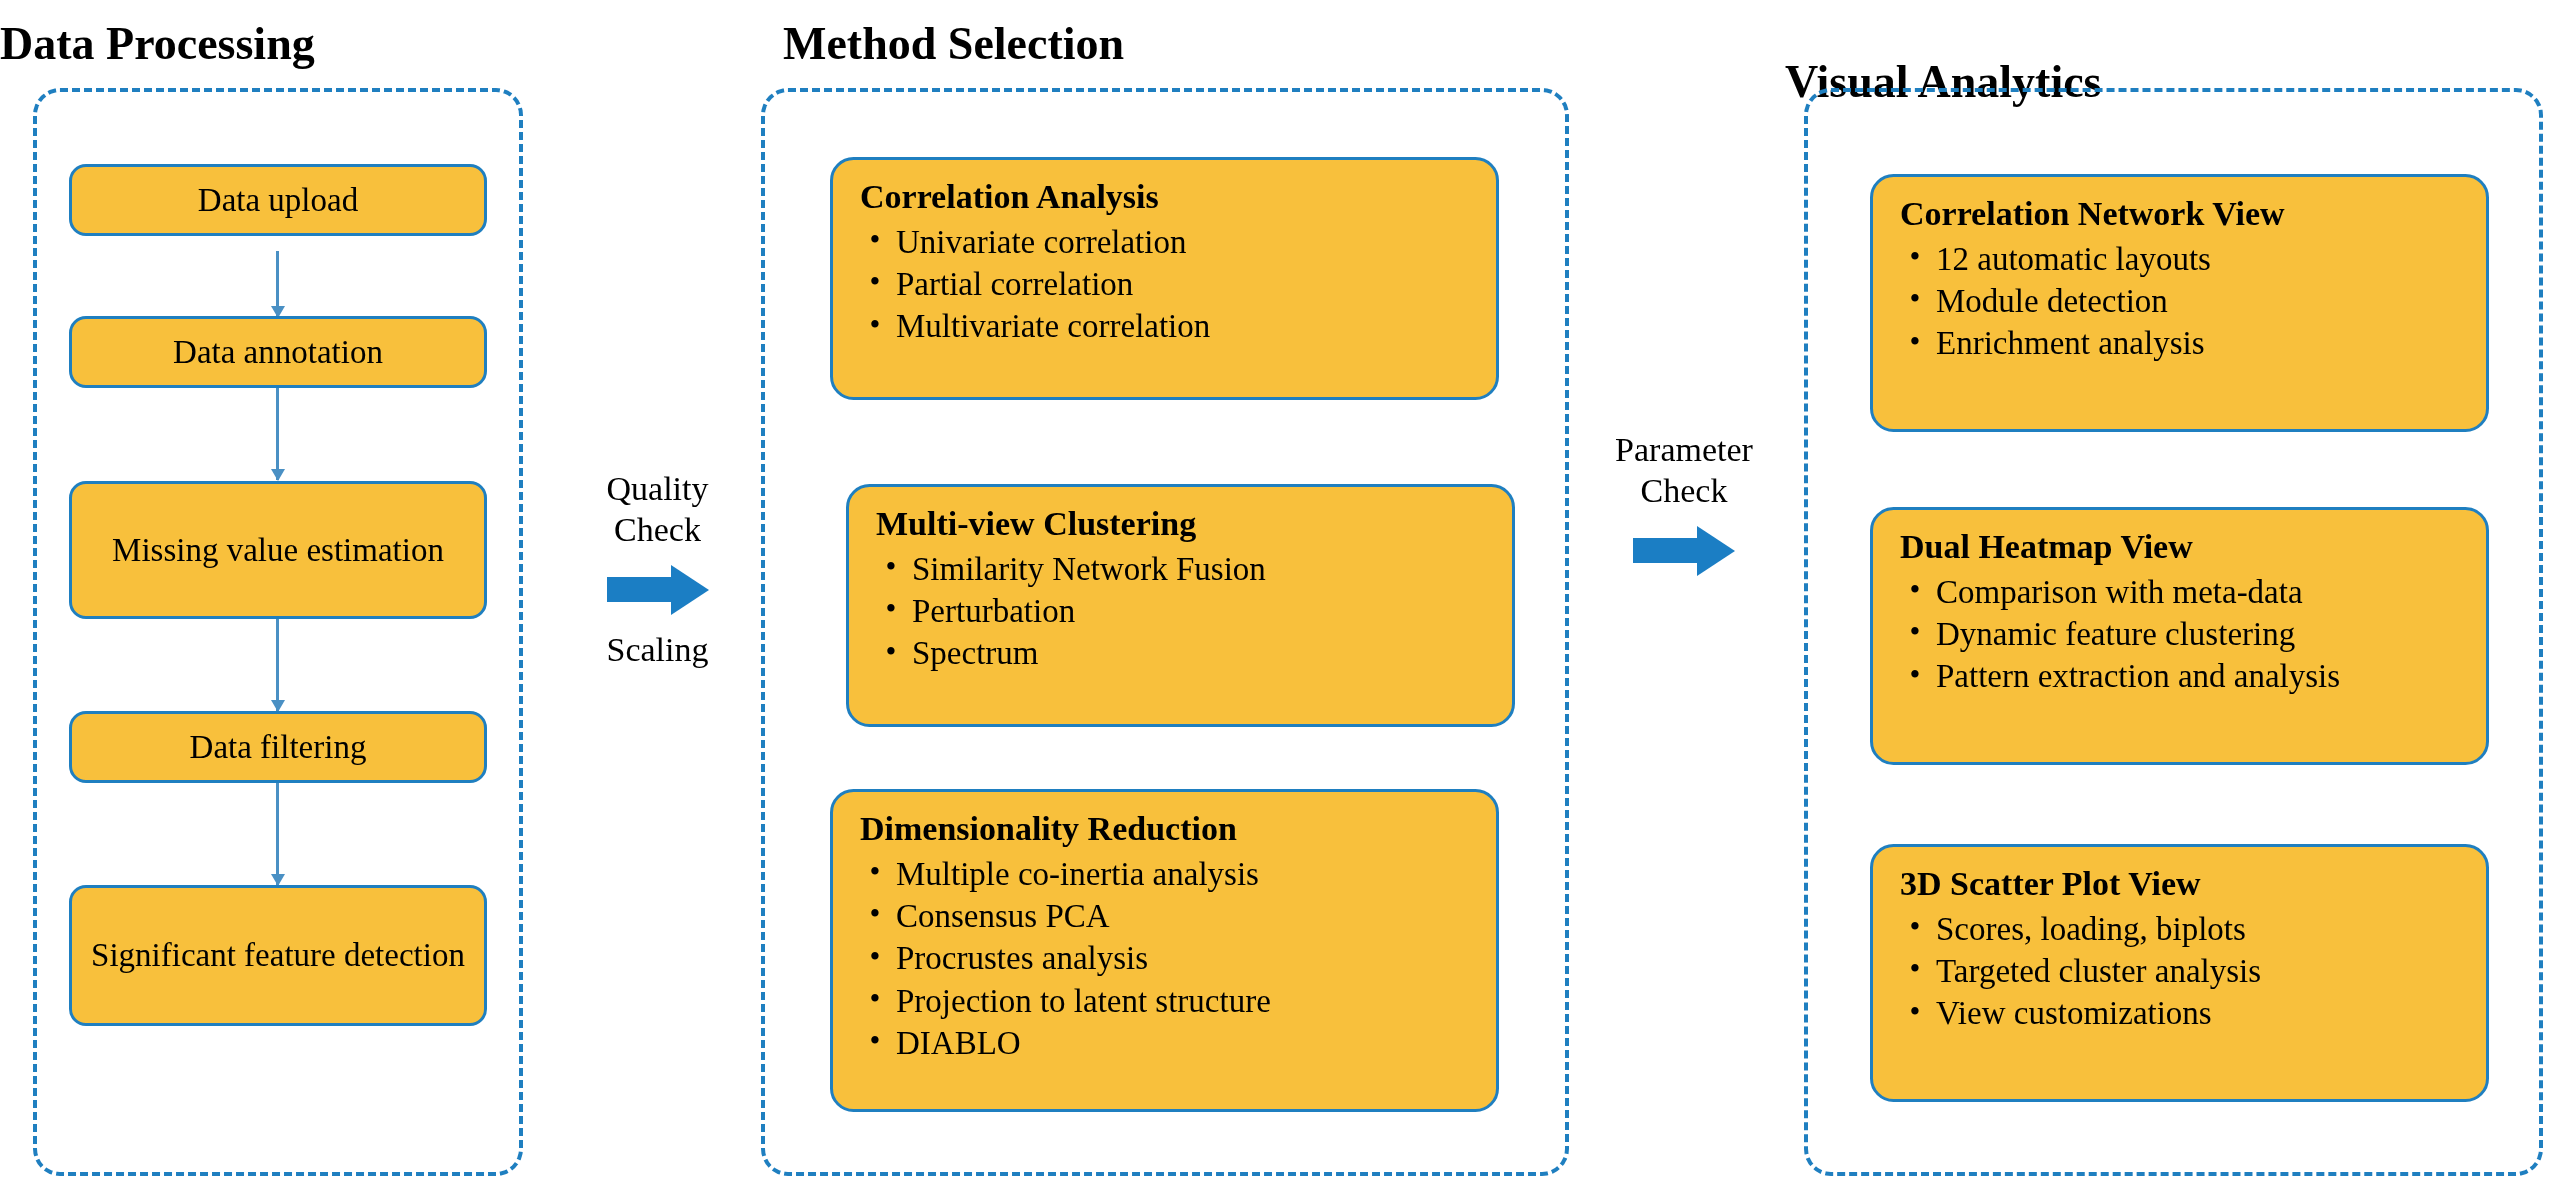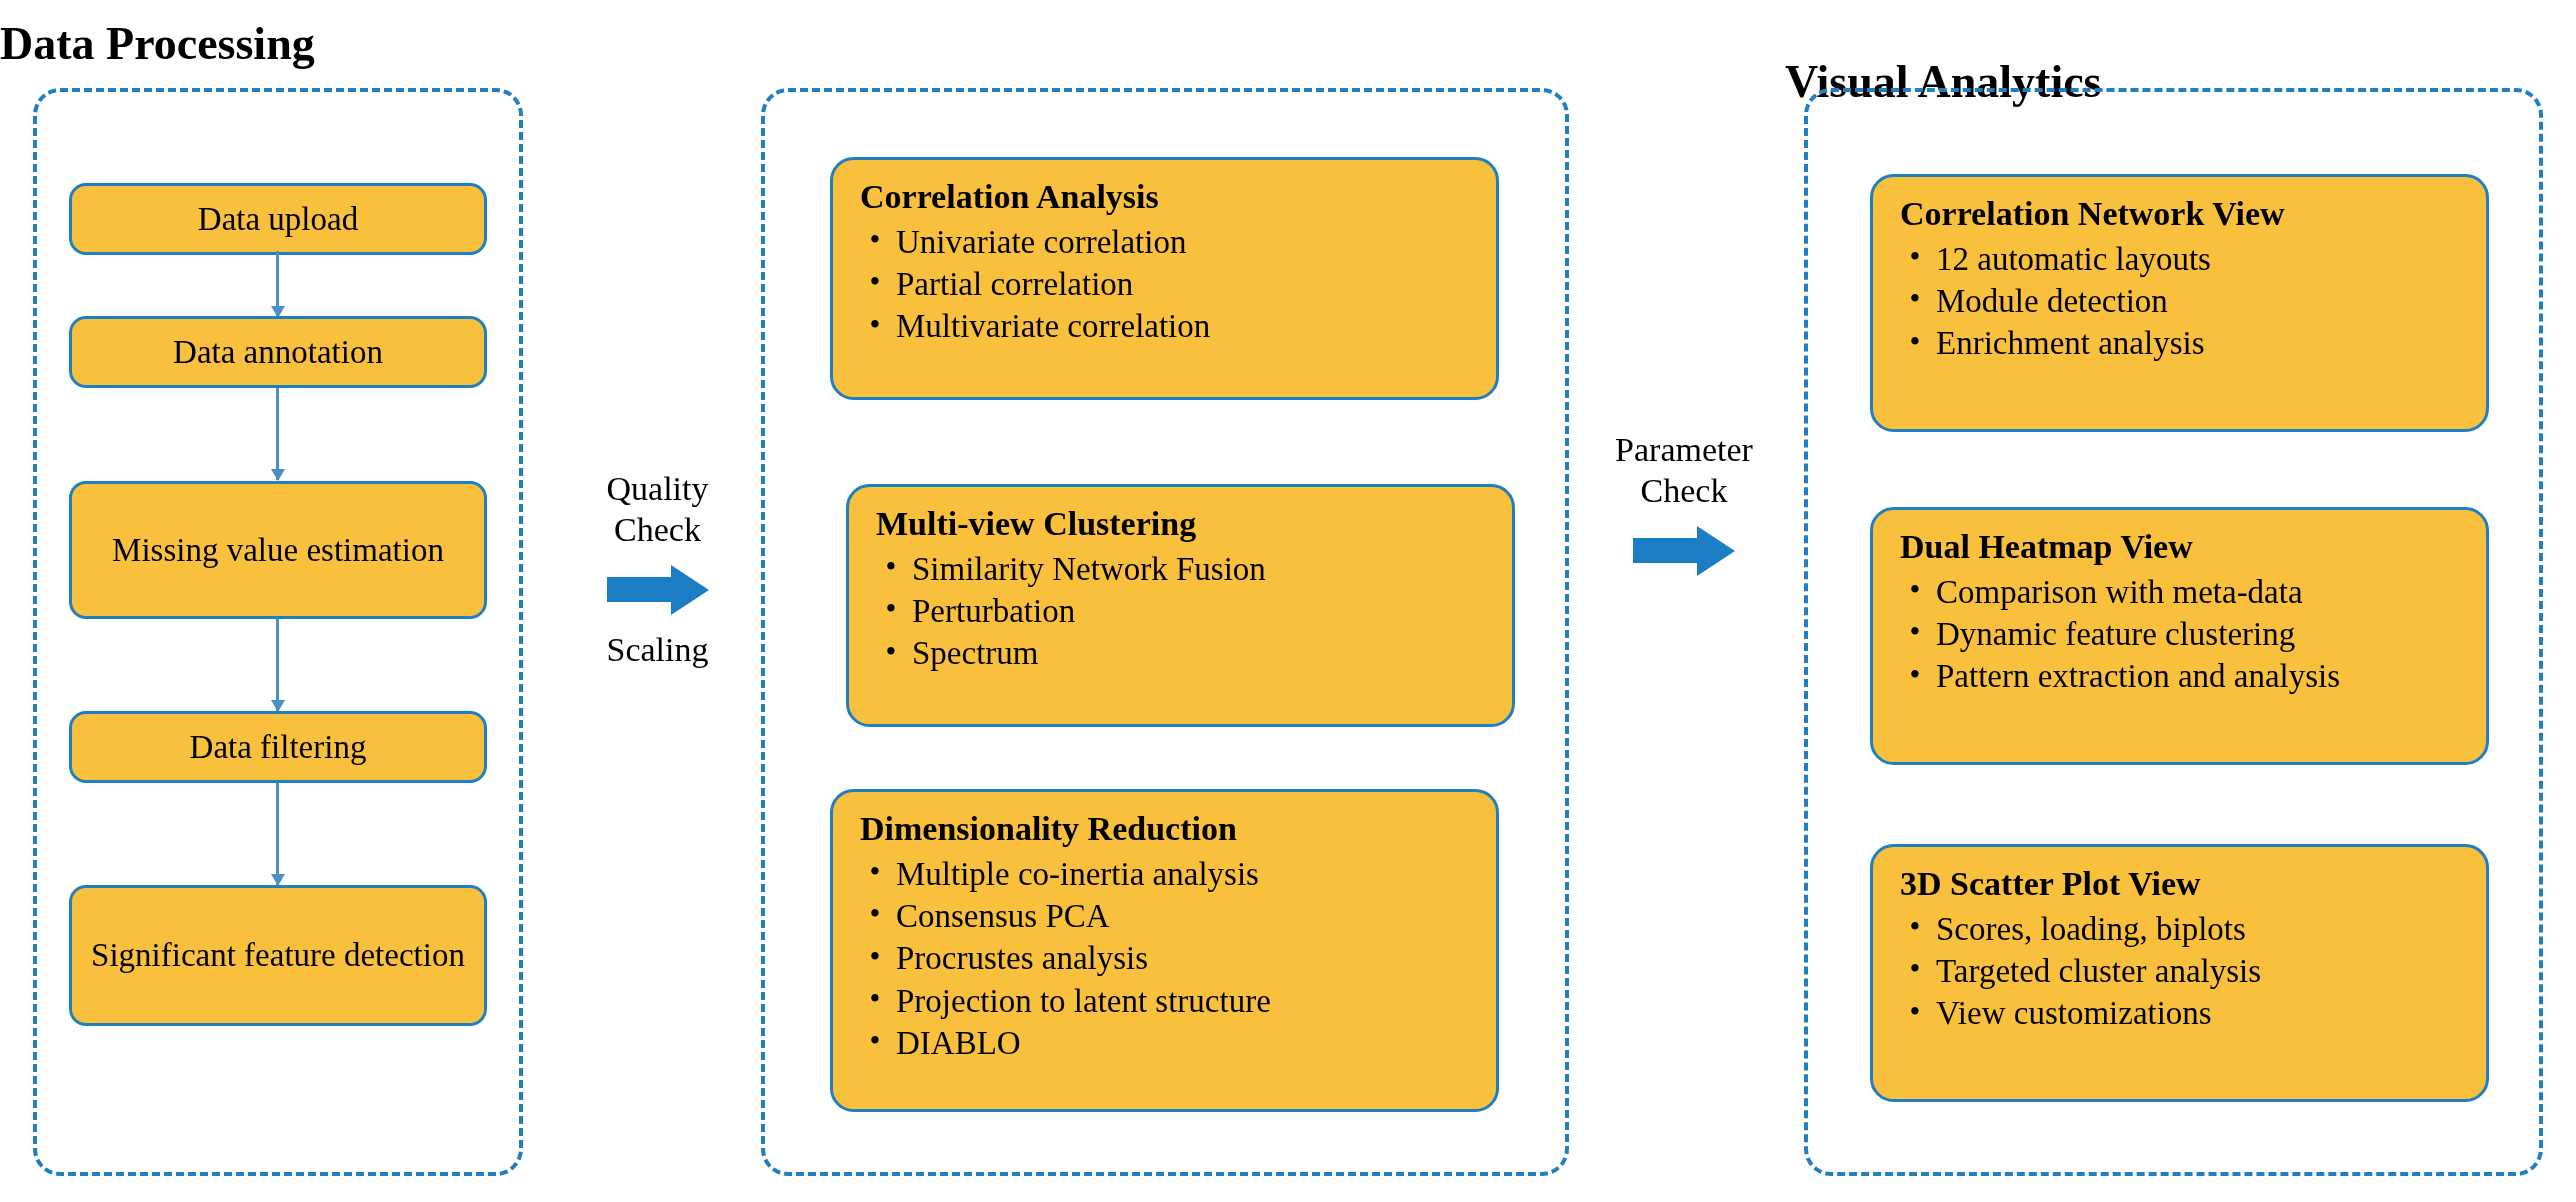--- a/index.html
+++ b/index.html
@@ -151,6 +151,7 @@
 <div id="diagram">
 
   <div class="col-title" style="left:0px; top:17px; width:548px;">Data Processing</div>
+  <div class="col-title" style="left:783px; top:17px; width:767px;">Method Selection</div>
   <div class="col-title" style="left:1785px; top:17px; width:767px;margin-top:38px;">Visual Analytics</div>
 
   <div class="stage-box" style="left:33px; top:88px; width:490px; height:1088px;"></div>

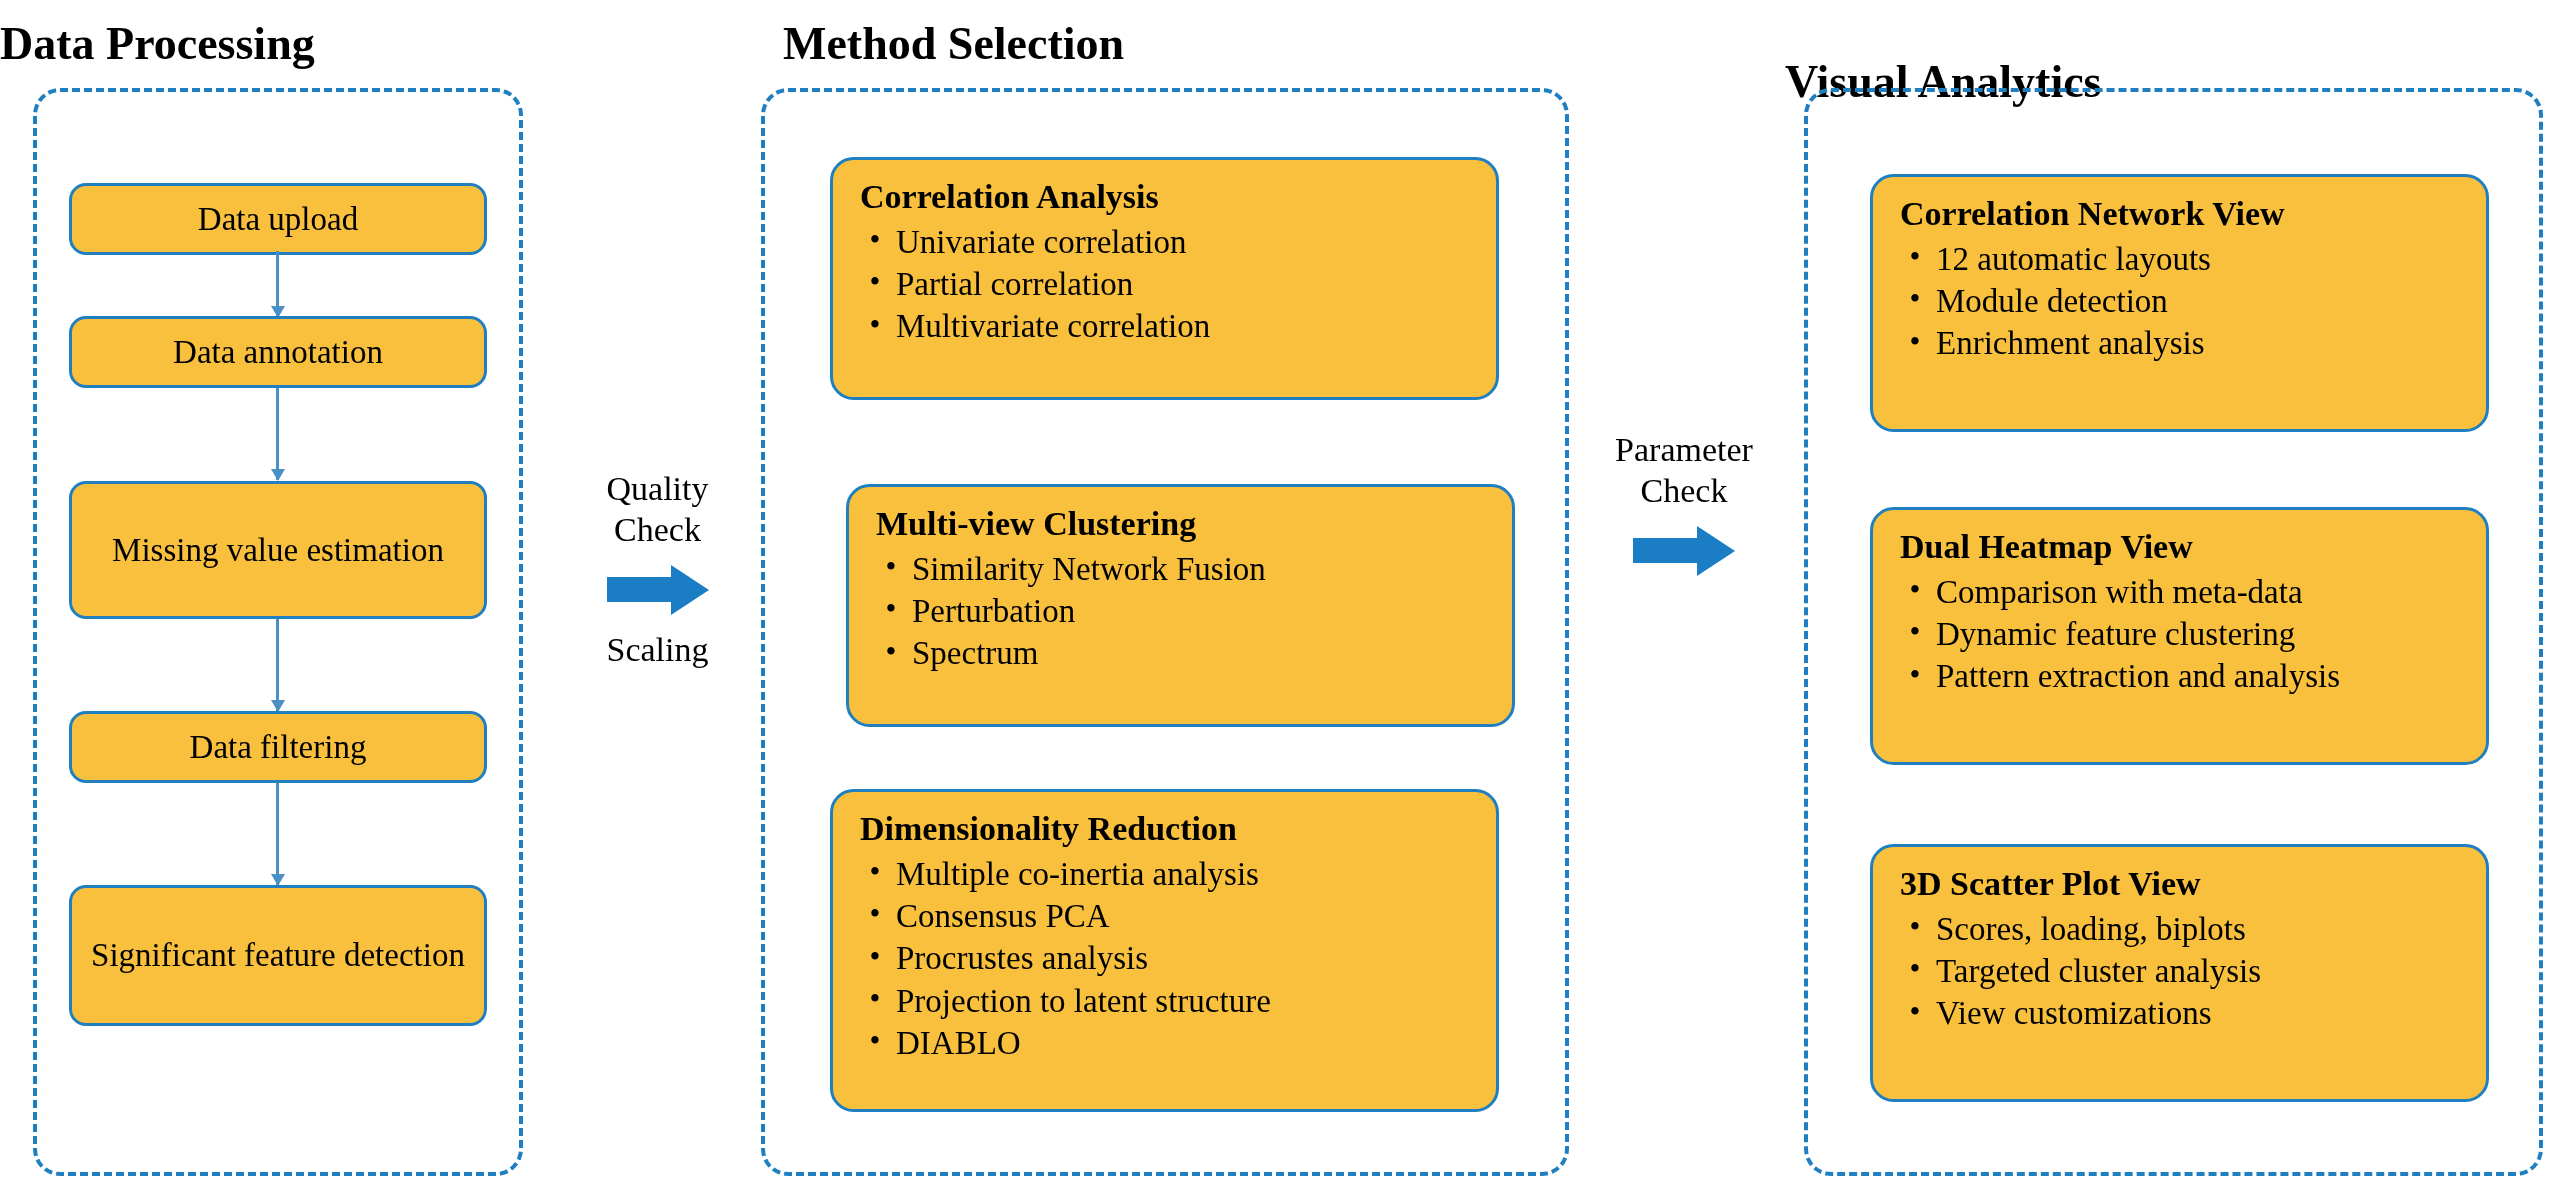--- a/index.html
+++ b/index.html
@@ -156,7 +156,7 @@
 
   <div class="stage-box" style="left:33px; top:88px; width:490px; height:1088px;"></div>
 
-  <div class="node" style="left:69px; top:183px; width:418px; height:72px;">
+  <div class="node" style="left:69px; top:164px; width:418px; height:72px;">
     <span>Data upload</span>
   </div>
   <div class="v-arrow" style="left:276px; top:251px; height:66px;"></div>

